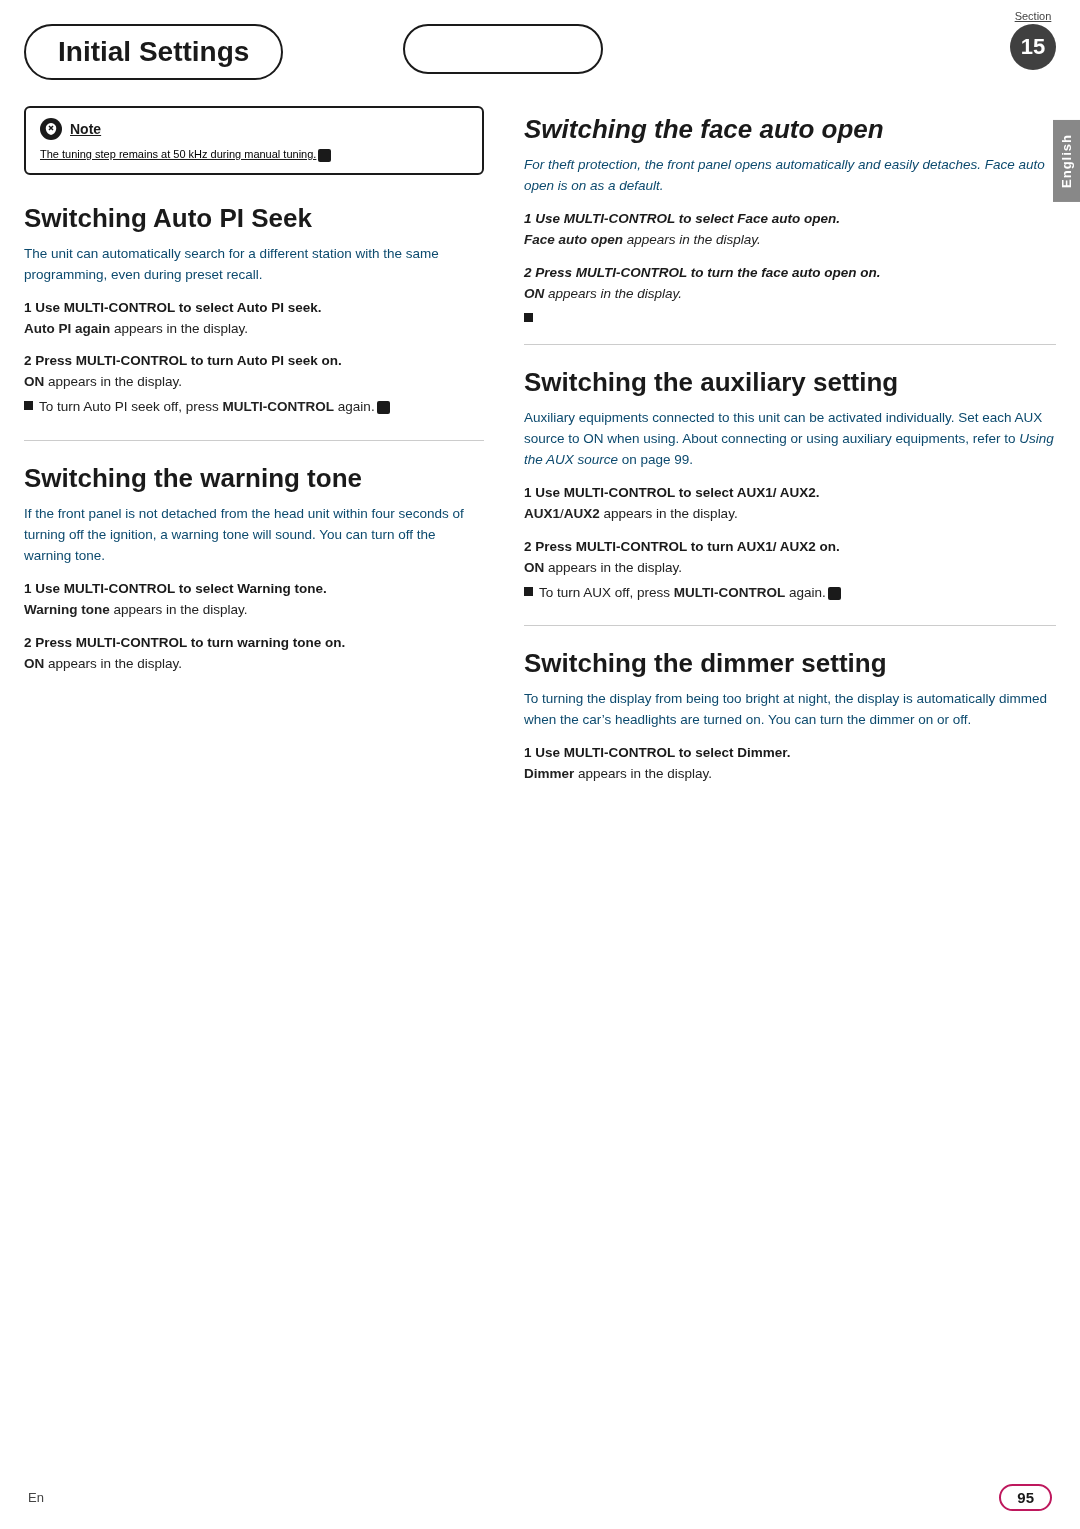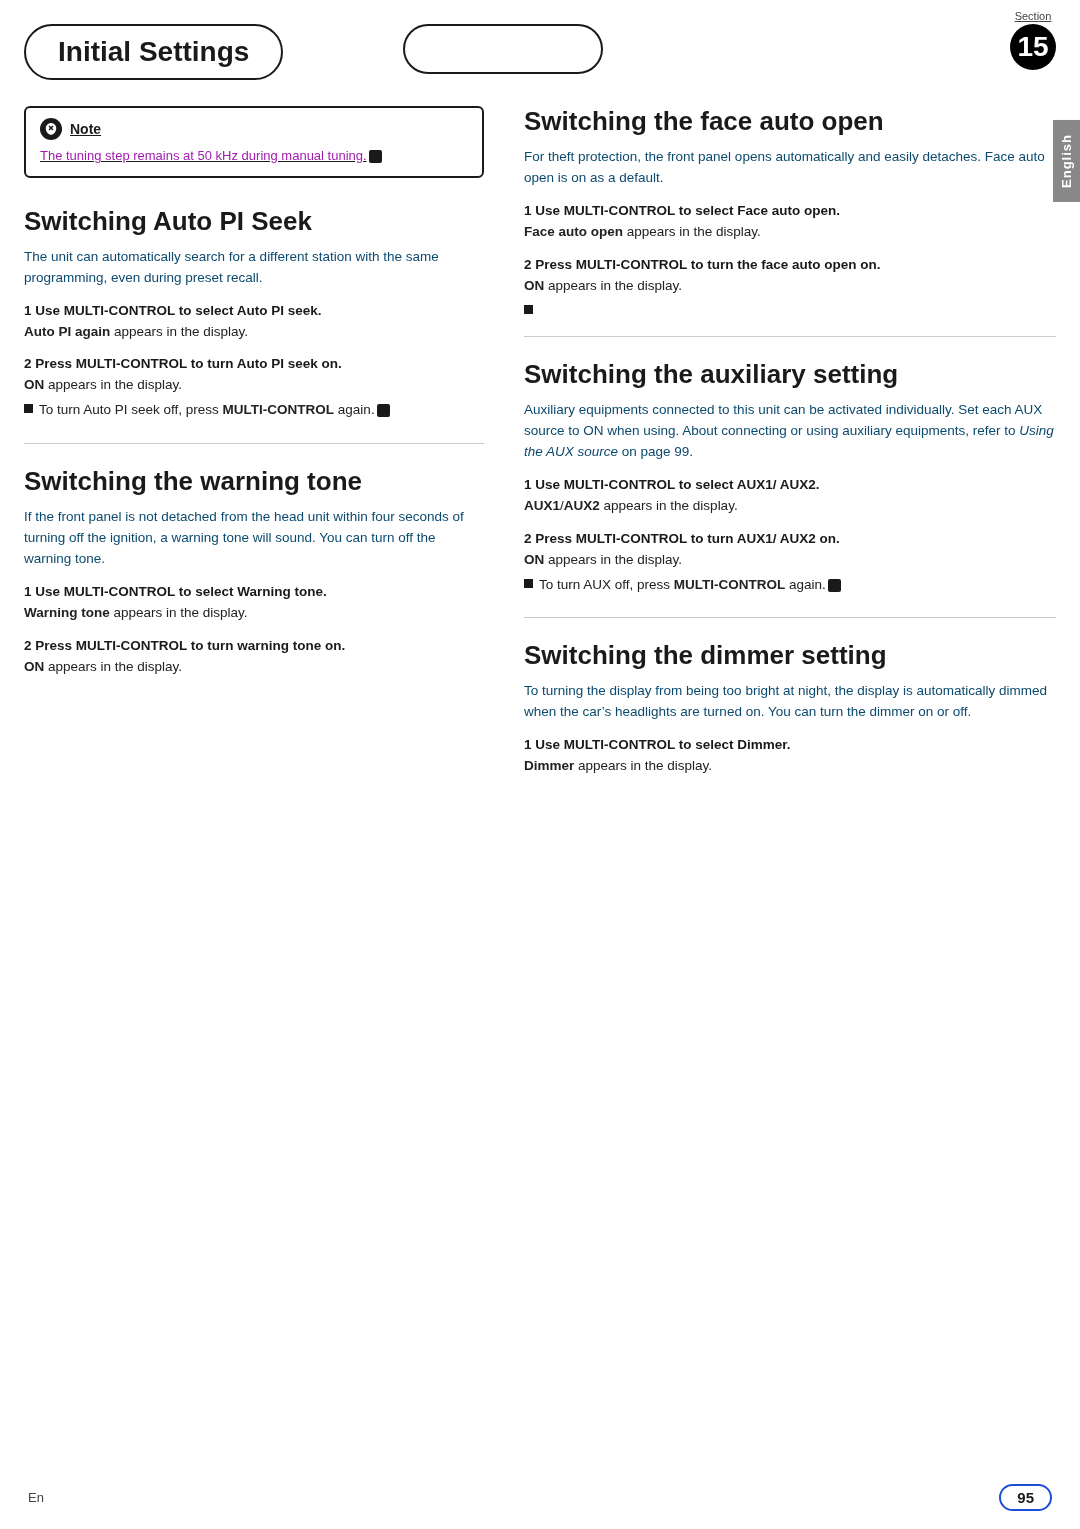--- a/index.html
+++ b/index.html
@@ -55,9 +55,9 @@
       text-decoration: underline;
     }
     .section-badge .section-number {
-      background: #000000;
+      background: #404040;
       color: #fff;
-      font-size: 28px;
+      font-size: 22px;
       font-weight: 700;
       width: 46px;
       height: 46px;

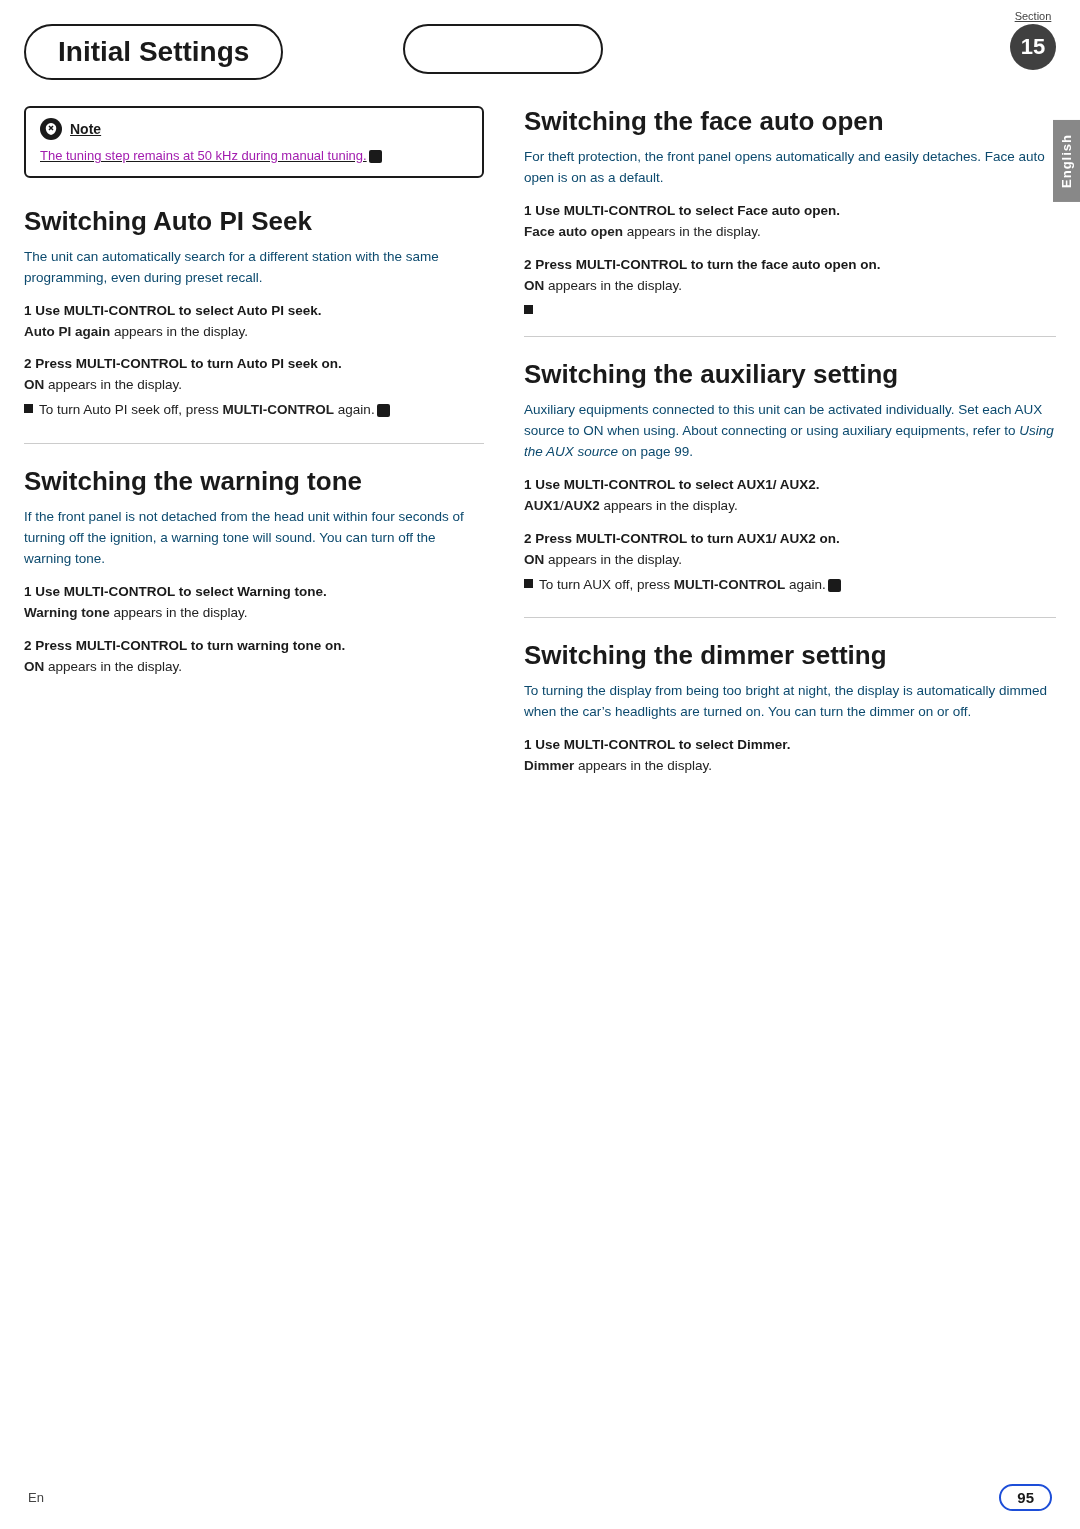--- a/index.html
+++ b/index.html
@@ -304,7 +304,7 @@
 
   <div class="right-col">
 
-    <div class="section-block" style="margin-top:16px;">
+    <div class="section-block" style="margin-top:24px;font-style:italic;">
       <div class="section-title">Switching the face auto open</div>
       <div class="section-body">For theft protection, the front panel opens automatically and easily detaches. Face auto open is on as a default.</div>
 

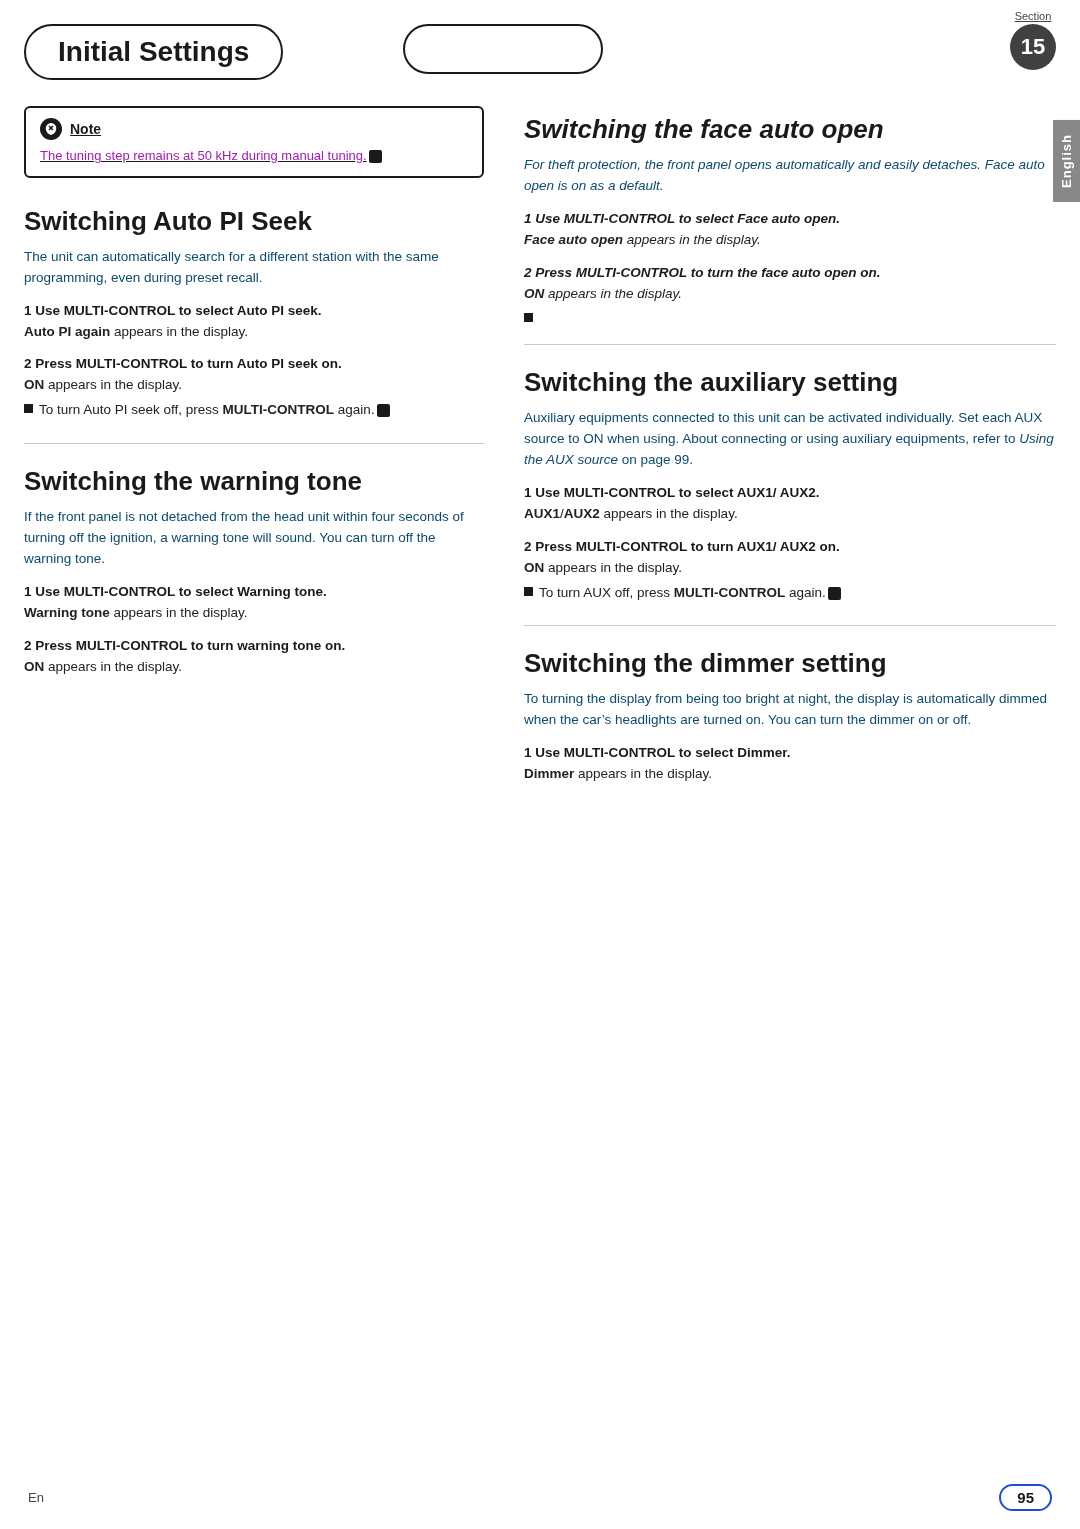--- a/index.html
+++ b/index.html
@@ -132,9 +132,9 @@
       font-weight: 700;
     }
     .note-text {
-      font-size: 13px;
+      font-size: 11px;
       line-height: 1.5;
-      color: #a21caf;
+      color: #000000;
     }
 
     

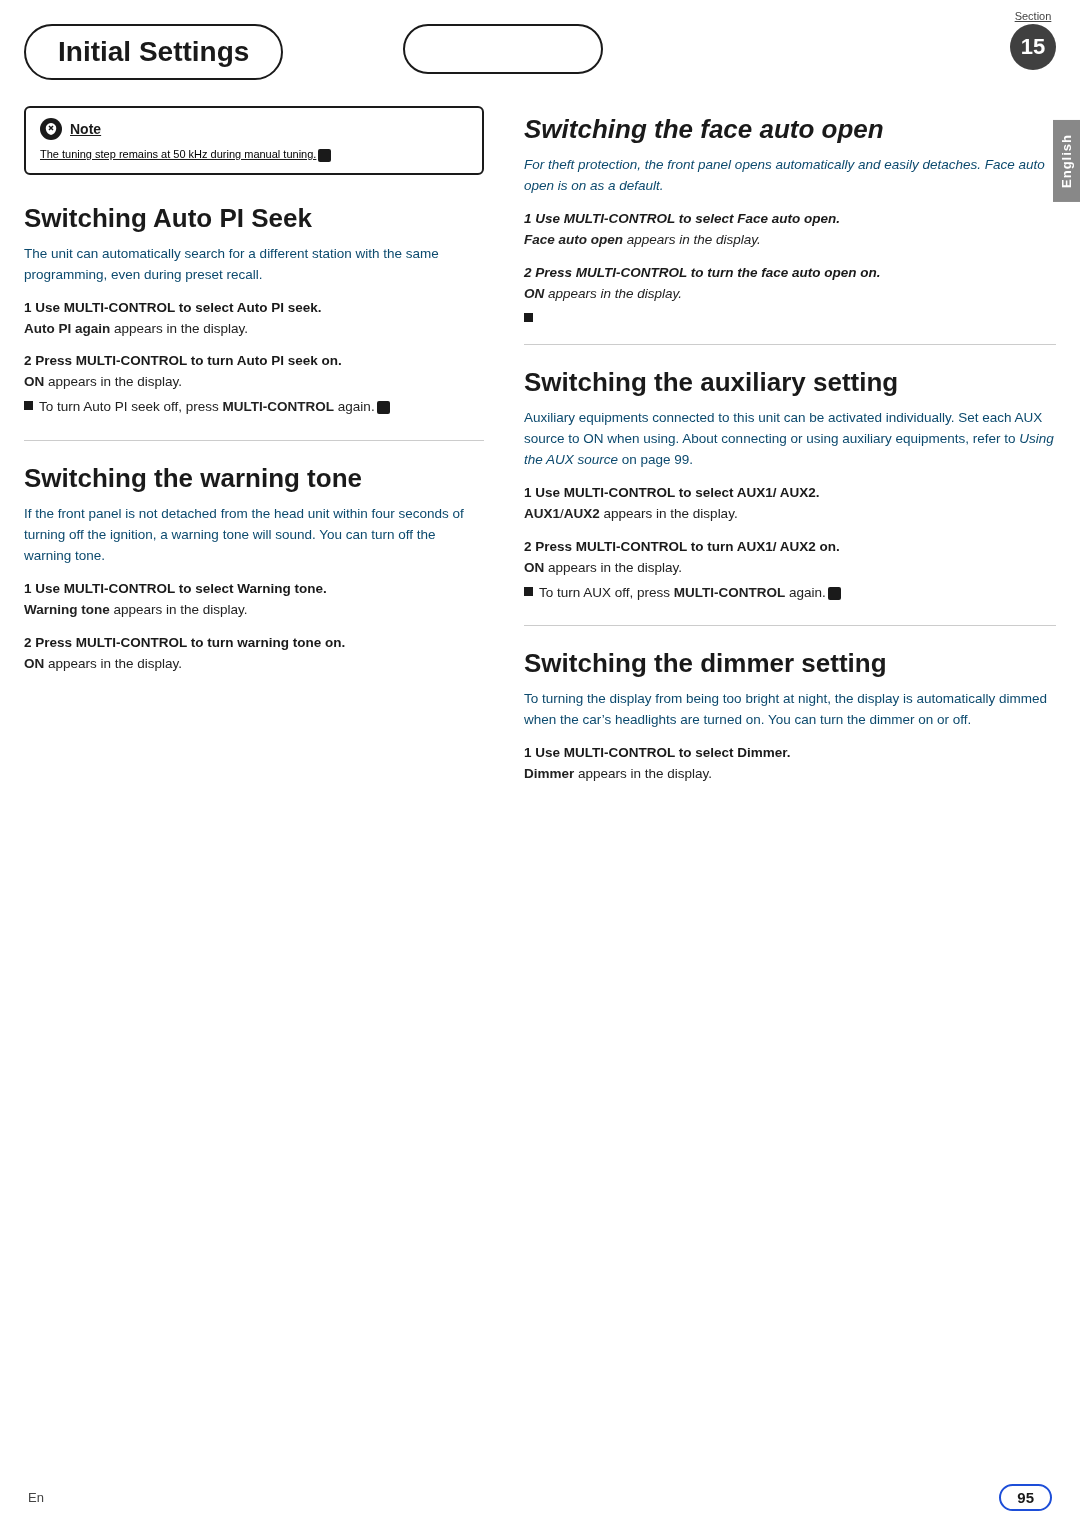--- a/index.html
+++ b/index.html
@@ -222,7 +222,7 @@
       color: #444;
     }
     .footer-page {
-      border: 2px solid #1d4ed8;
+      border: 2px solid #be185d;
       border-radius: 20px;
       padding: 3px 16px;
       font-size: 15px;

